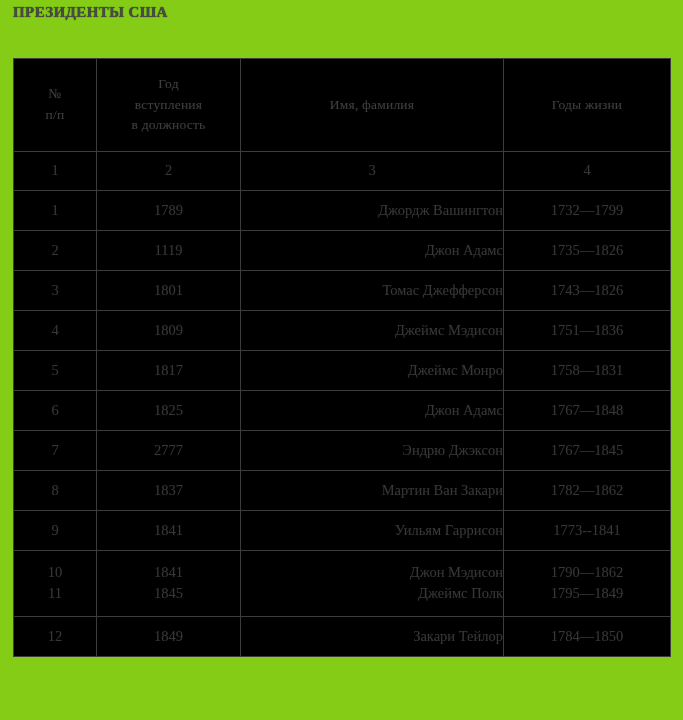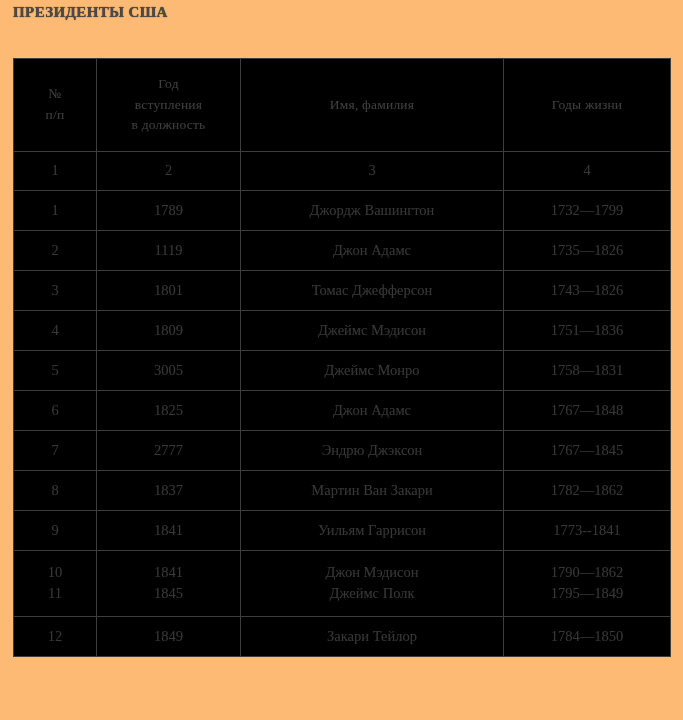--- a/index.html
+++ b/index.html
@@ -21,7 +21,7 @@
     position: relative;
     width: 683px;
     height: 720px;
-    background: #fdba74;
+    background: #84cc16;
   }
 
   

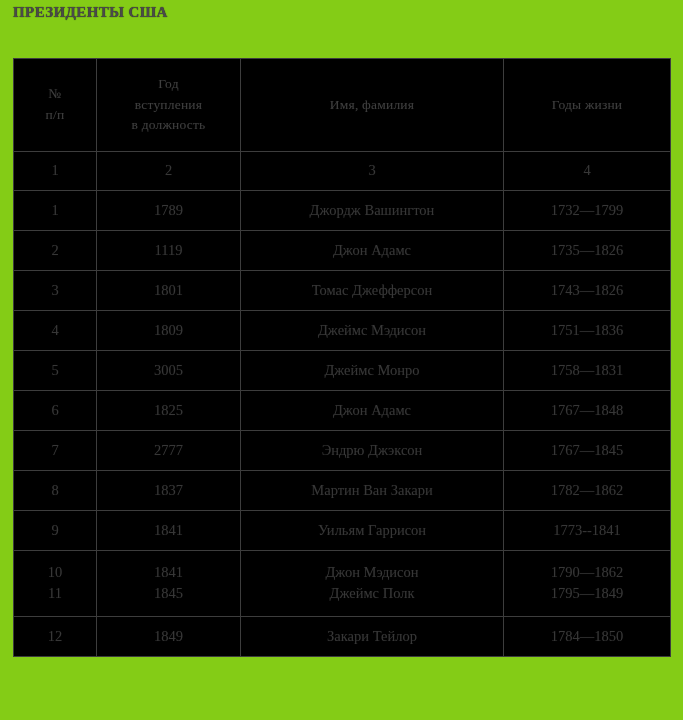--- a/index.html
+++ b/index.html
@@ -100,7 +100,7 @@
     text-align: center;
   }
   td.cell-name {
-    text-align: center;
+    text-align: right;
     padding-left: 11px;
   }
 

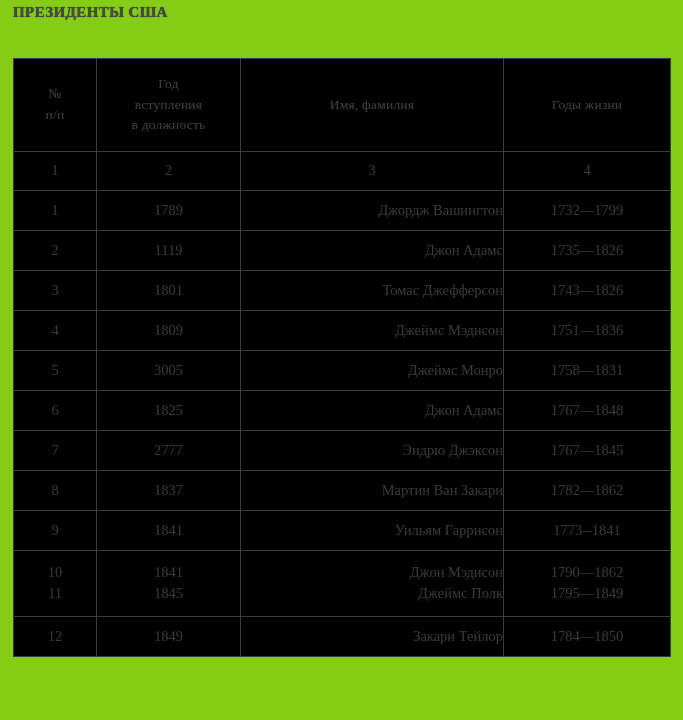--- a/index.html
+++ b/index.html
@@ -189,7 +189,7 @@
 
         <tr class="data-row">
           <td class="cell-num scan">5</td>
-          <td class="cell-year scan">3005</td>
+          <td class="cell-year scan">1817</td>
           <td class="cell-name scan">Джеймс Монро</td>
           <td class="cell-life scan">1758—1831</td>
         </tr>

